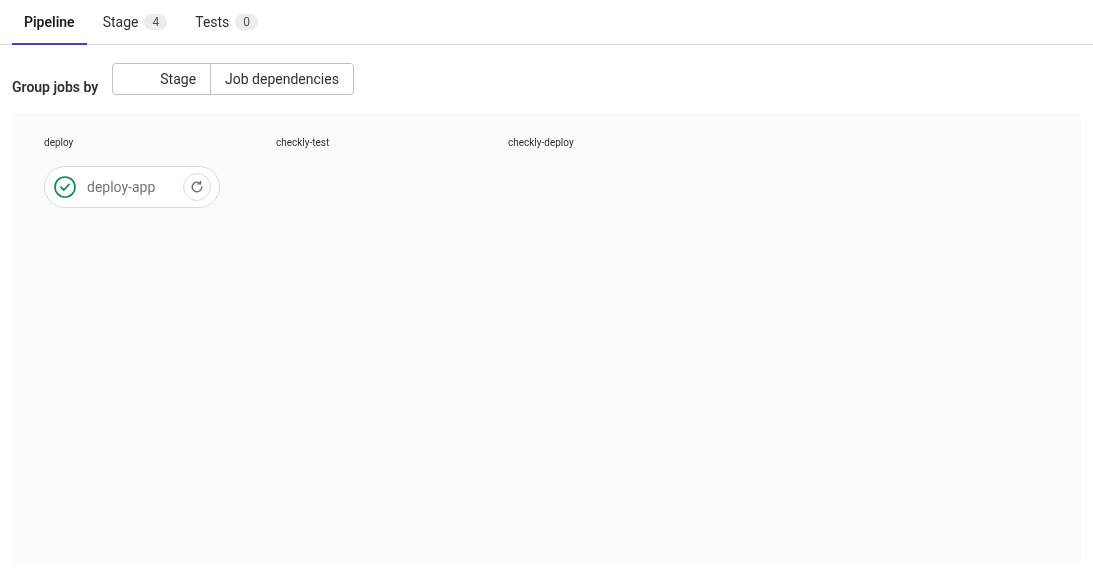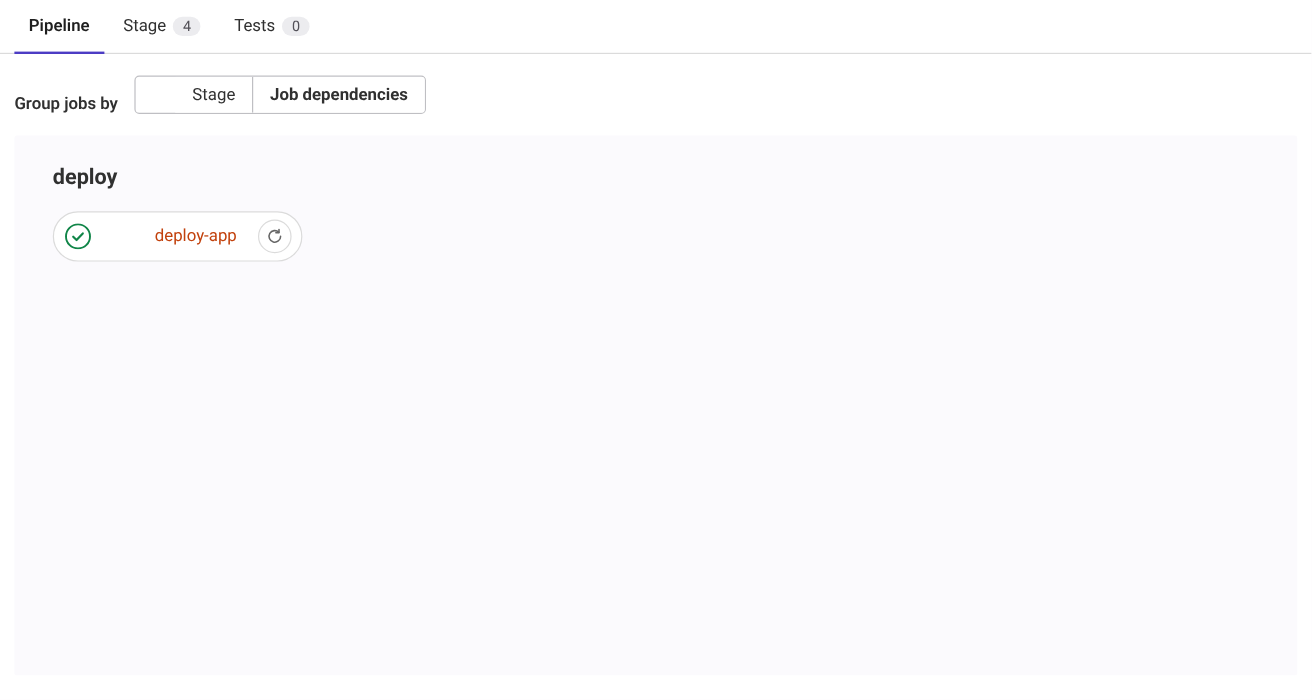--- a/index.html
+++ b/index.html
@@ -79,7 +79,6 @@
     }
     .toggle-btn + .toggle-btn {
       border-left: 1px solid #bfbfc3;
-      font-weight: bold;
     }
     .pipeline-canvas {
       background: #fbfafd;

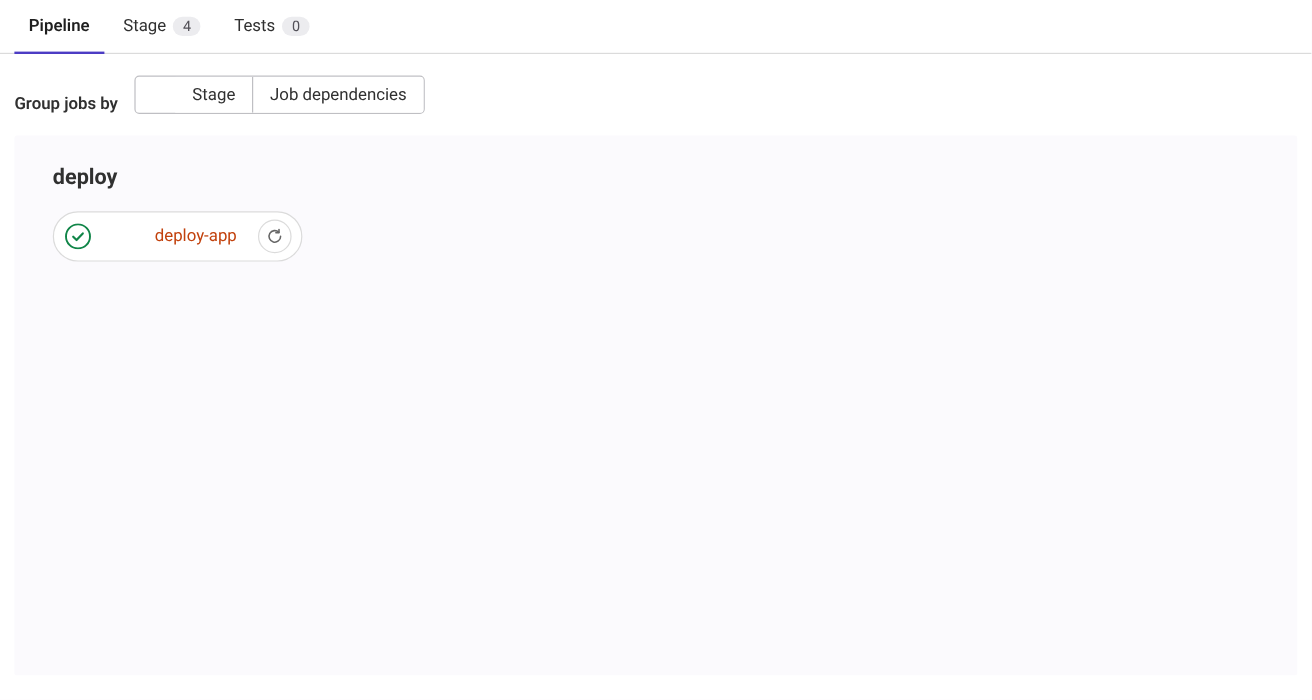--- a/index.html
+++ b/index.html
@@ -98,8 +98,8 @@
       min-width: 176px;
     }
     .stage-name {
-      font-weight: 700;
-      font-size: 18px;
+      font-weight: 400;
+      font-size: 10px;
       color: #303030;
     }
     .job-pill {

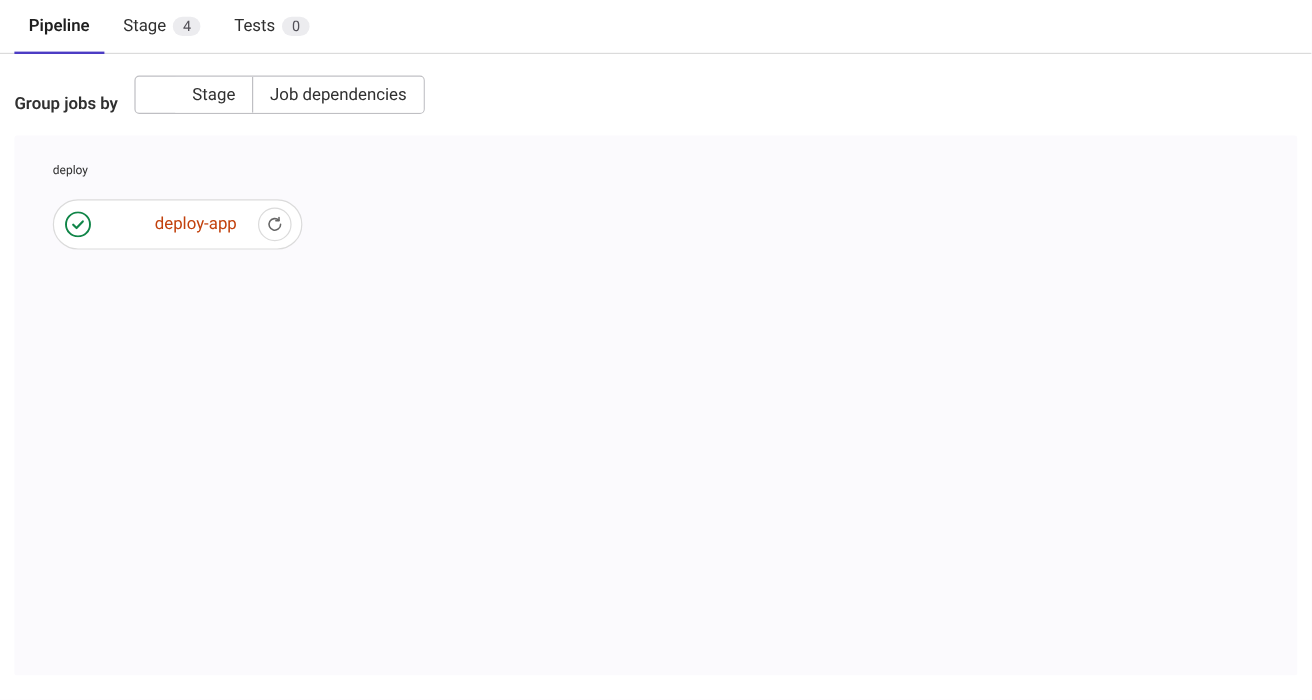--- a/index.html
+++ b/index.html
@@ -190,6 +190,7 @@
     </div>
 
     <div class="stage">
+      <div class="stage-name">checkly-test</div>
     </div>
 
     <div class="stage">

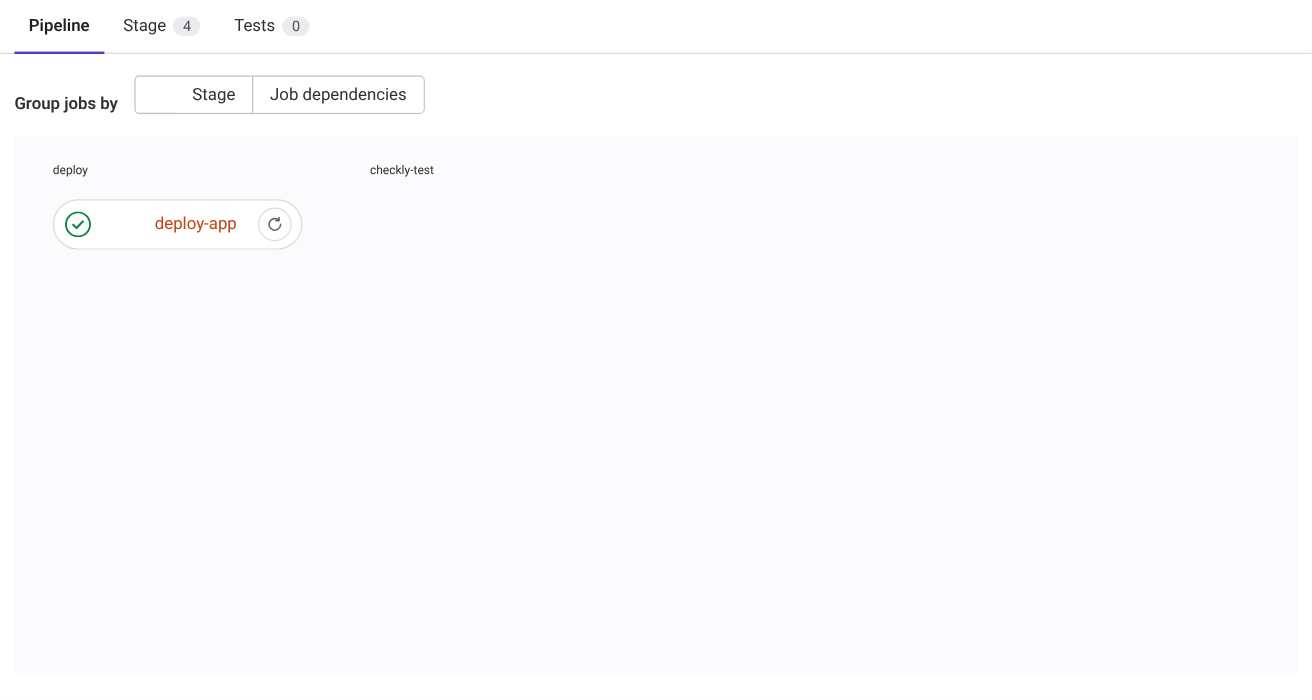--- a/index.html
+++ b/index.html
@@ -194,6 +194,7 @@
     </div>
 
     <div class="stage">
+      <div class="stage-name">checkly-deploy</div>
     </div>
 
   </div>

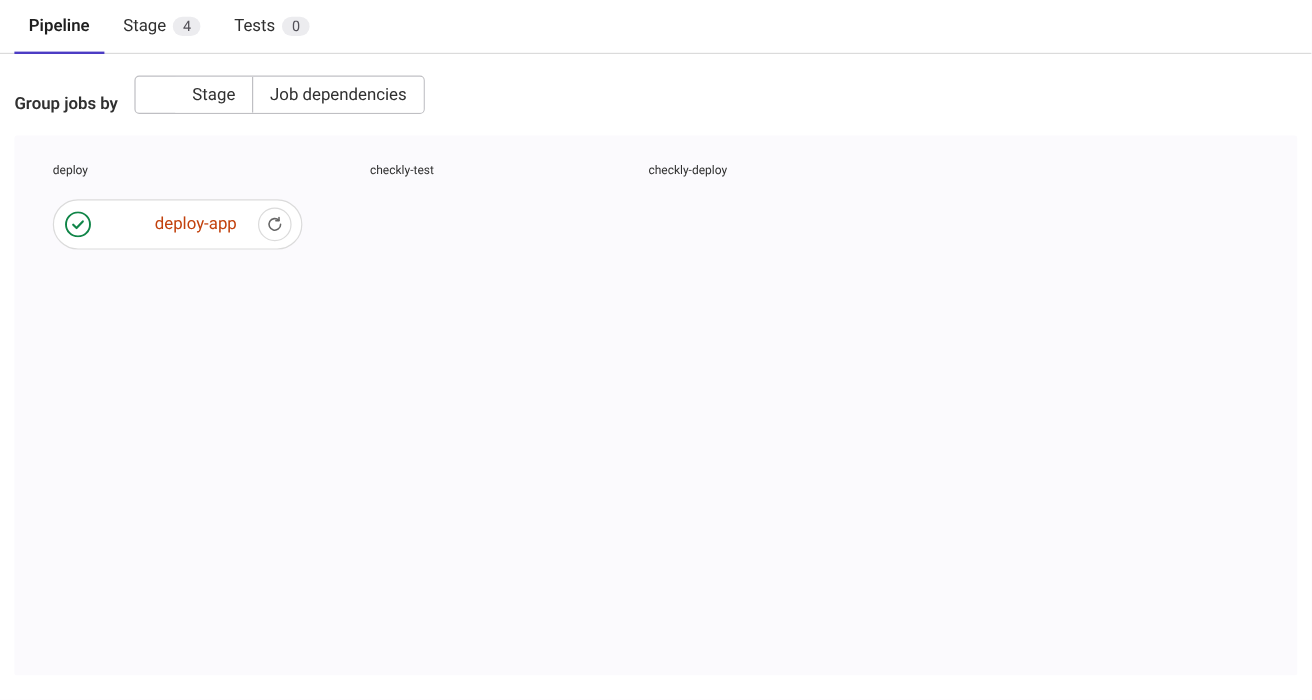--- a/index.html
+++ b/index.html
@@ -124,10 +124,9 @@
     .job-name {
       flex: 1;
       font-size: 14px;
-      color: #c2410c;
+      color: #737373;
       white-space: nowrap;
       padding-right: 8px;
-      margin-left: 42px;
     }
     .retry-btn {
       width: 28px;

